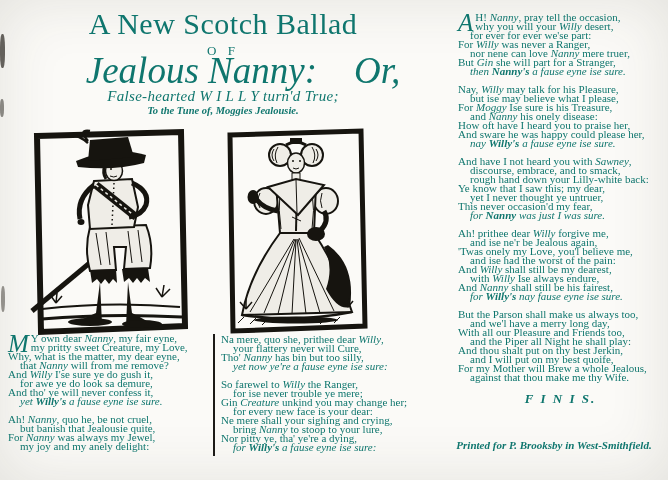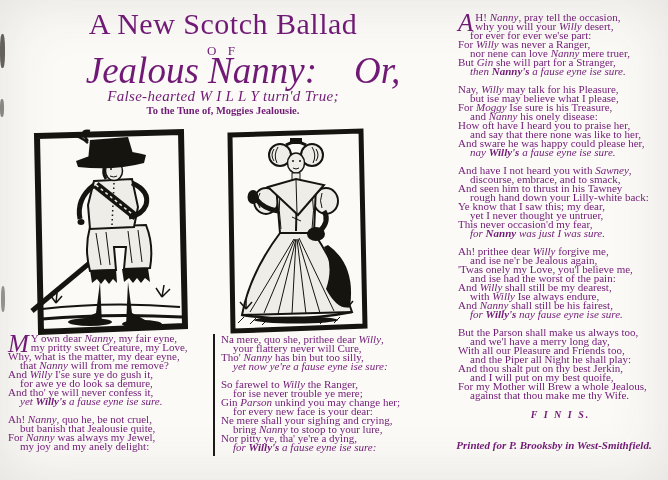--- a/index.html
+++ b/index.html
@@ -5,7 +5,7 @@
   html,body{margin:0;padding:0;background:#d8d6d2;}
   .page{
     position:relative;width:668px;height:480px;overflow:hidden;
-    background:#fbfaf7;color:#701a75;
+    background:#fbfaf7;color:#0f766e;
     font-family:"Liberation Serif","DejaVu Serif",serif;
     box-shadow:inset 0 0 60px rgba(60,55,45,.12);
   }

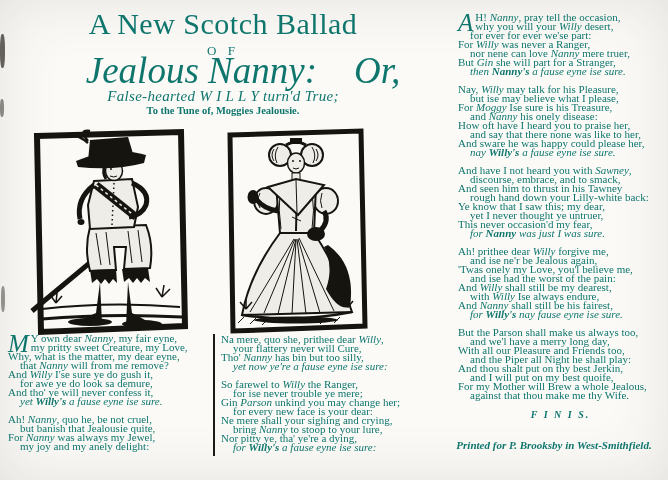--- a/index.html
+++ b/index.html
@@ -15,7 +15,7 @@
   .title-of{position:absolute;left:0;top:43px;width:100%;font-size:13px;letter-spacing:4px;}
   .title2{position:absolute;left:0;top:49px;width:100%;font-size:37px;font-style:italic;white-space:pre;margin-left:20px;}
   .subtitle{position:absolute;left:0;top:88px;width:100%;font-size:15px;font-weight:normal;font-style:italic;letter-spacing:.3px;}
-  .tuneline{position:absolute;left:0;top:105px;width:100%;font-size:10.5px;font-weight:bold;}
+  .tuneline{position:absolute;left:0;top:105px;width:100%;font-size:10.5px;font-weight:bold;font-style:italic;}
   
   .cut{position:absolute;}
   .cut svg{display:block;}

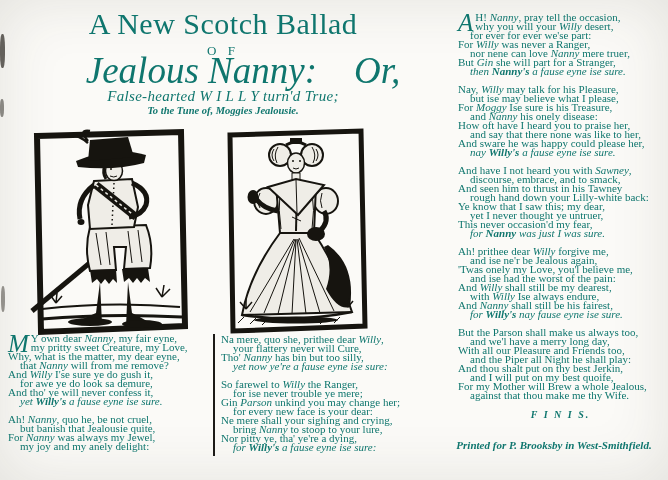--- a/index.html
+++ b/index.html
@@ -180,7 +180,6 @@
           <div class="line">For <i>Moggy</i> Ise sure is his Treasure,</div>
           <div class="line ind">and <i>Nanny</i> his onely disease:</div>
           <div class="line">How oft have I heard you to praise her,</div>
-          <div class="line ind">and say that there none was like to her,</div>
           <div class="line">And sware he was happy could please her,</div>
           <div class="line ind refrain">nay <i>Willy's</i> a fause eyne ise sure.</div>
         </div>

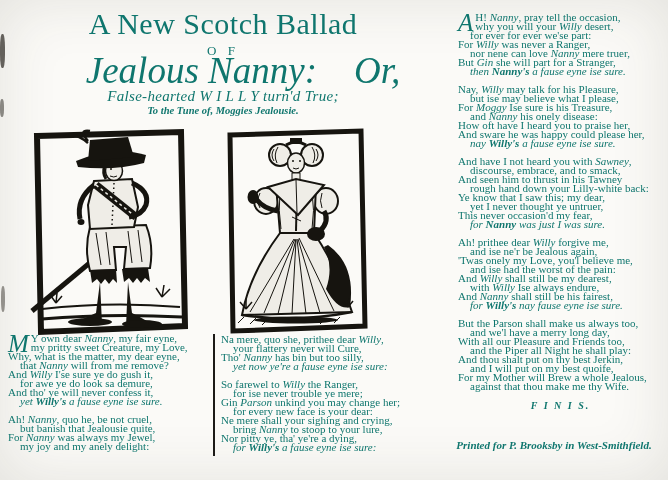--- a/index.html
+++ b/index.html
@@ -186,7 +186,6 @@
         <div class="stanza">
           <div class="line">And have I not heard you with <i>Sawney</i>,</div>
           <div class="line ind">discourse, embrace, and to smack,</div>
-          <div class="line">And seen him to thrust in his Tawney</div>
           <div class="line ind">rough hand down your Lilly-white back:</div>
           <div class="line">Ye know that I saw this; my dear,</div>
           <div class="line ind">yet I never thought ye untruer,</div>

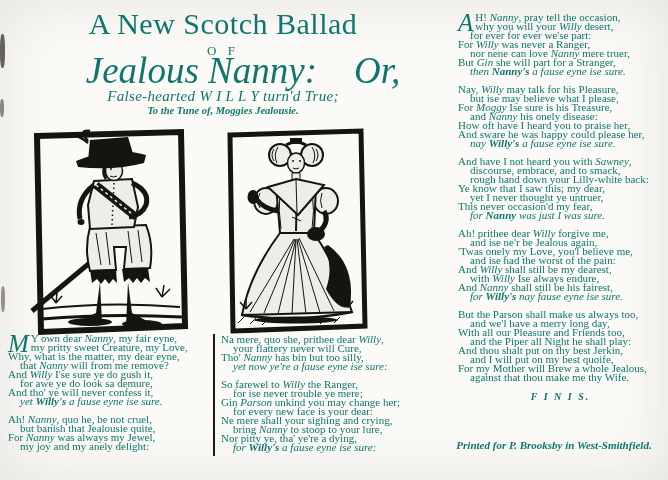--- a/index.html
+++ b/index.html
@@ -153,7 +153,7 @@
       <div class="stanza">
         <div class="line">So farewel to <i>Willy</i> the Ranger,</div>
         <div class="line ind">for ise never trouble ye mere;</div>
-        <div class="line">Gin <i>Parson</i> unkind you may change her;</div>
+        <div class="line">Gin <i>Creature</i> unkind you may change her;</div>
         <div class="line ind">for every new face is your dear:</div>
         <div class="line">Ne mere shall your sighing and crying,</div>
         <div class="line ind">bring <i>Nanny</i> to stoop to your lure,</div>

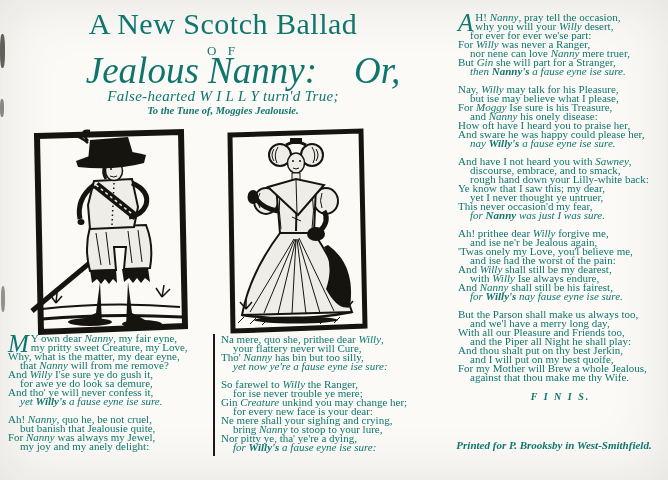--- a/index.html
+++ b/index.html
@@ -31,7 +31,7 @@
   .refrain i{font-weight:bold;font-style:italic;}
   .dropcap{float:left;font-size:25px;line-height:20px;height:17.5px;font-style:italic;margin:0 2px 0 0;}
   .divider{position:absolute;left:213px;top:334px;width:2px;height:122px;background:#1c1a17;}
-  .finis{margin-top:3px;text-align:center;font-size:10px;font-weight:bold;font-style:italic;letter-spacing:2px;}
+  .finis{margin-top:3px;text-align:center;font-size:13px;font-weight:bold;font-style:italic;letter-spacing:2px;}
   .imprint{position:absolute;left:440px;top:431px;width:228px;text-align:center;
            font-size:11px;font-weight:bold;font-style:italic;margin-top:8px;}
   

